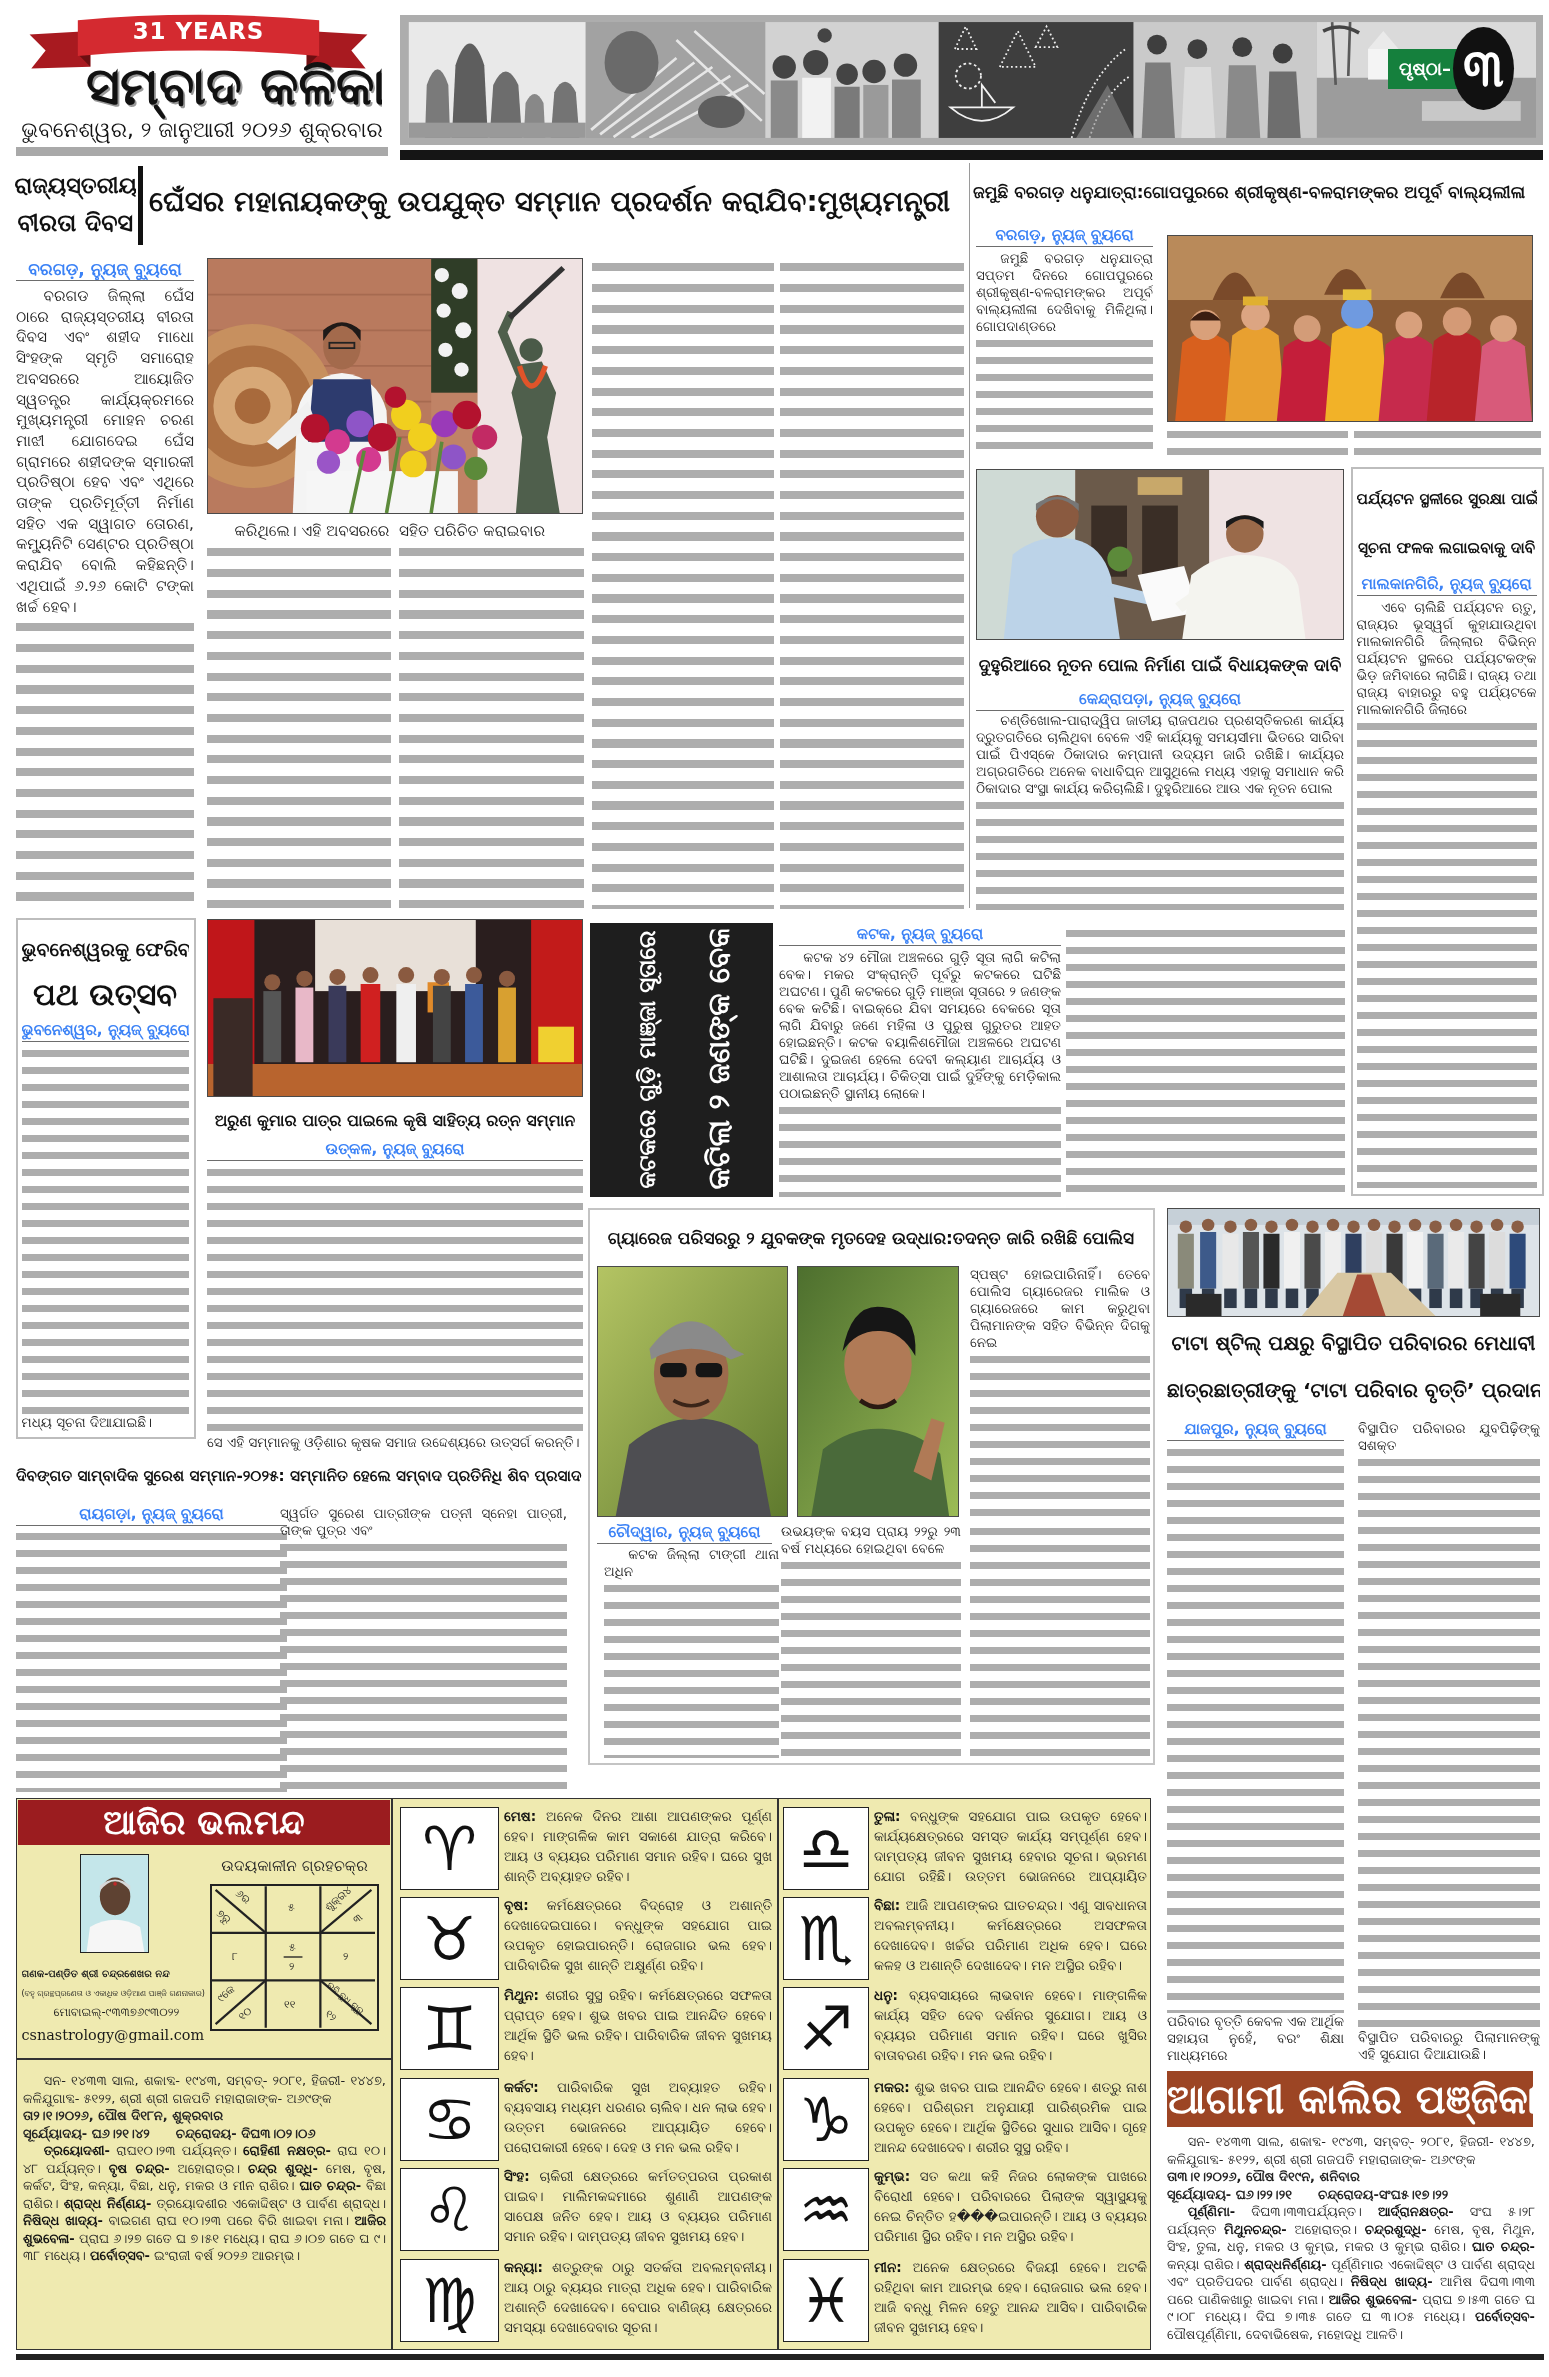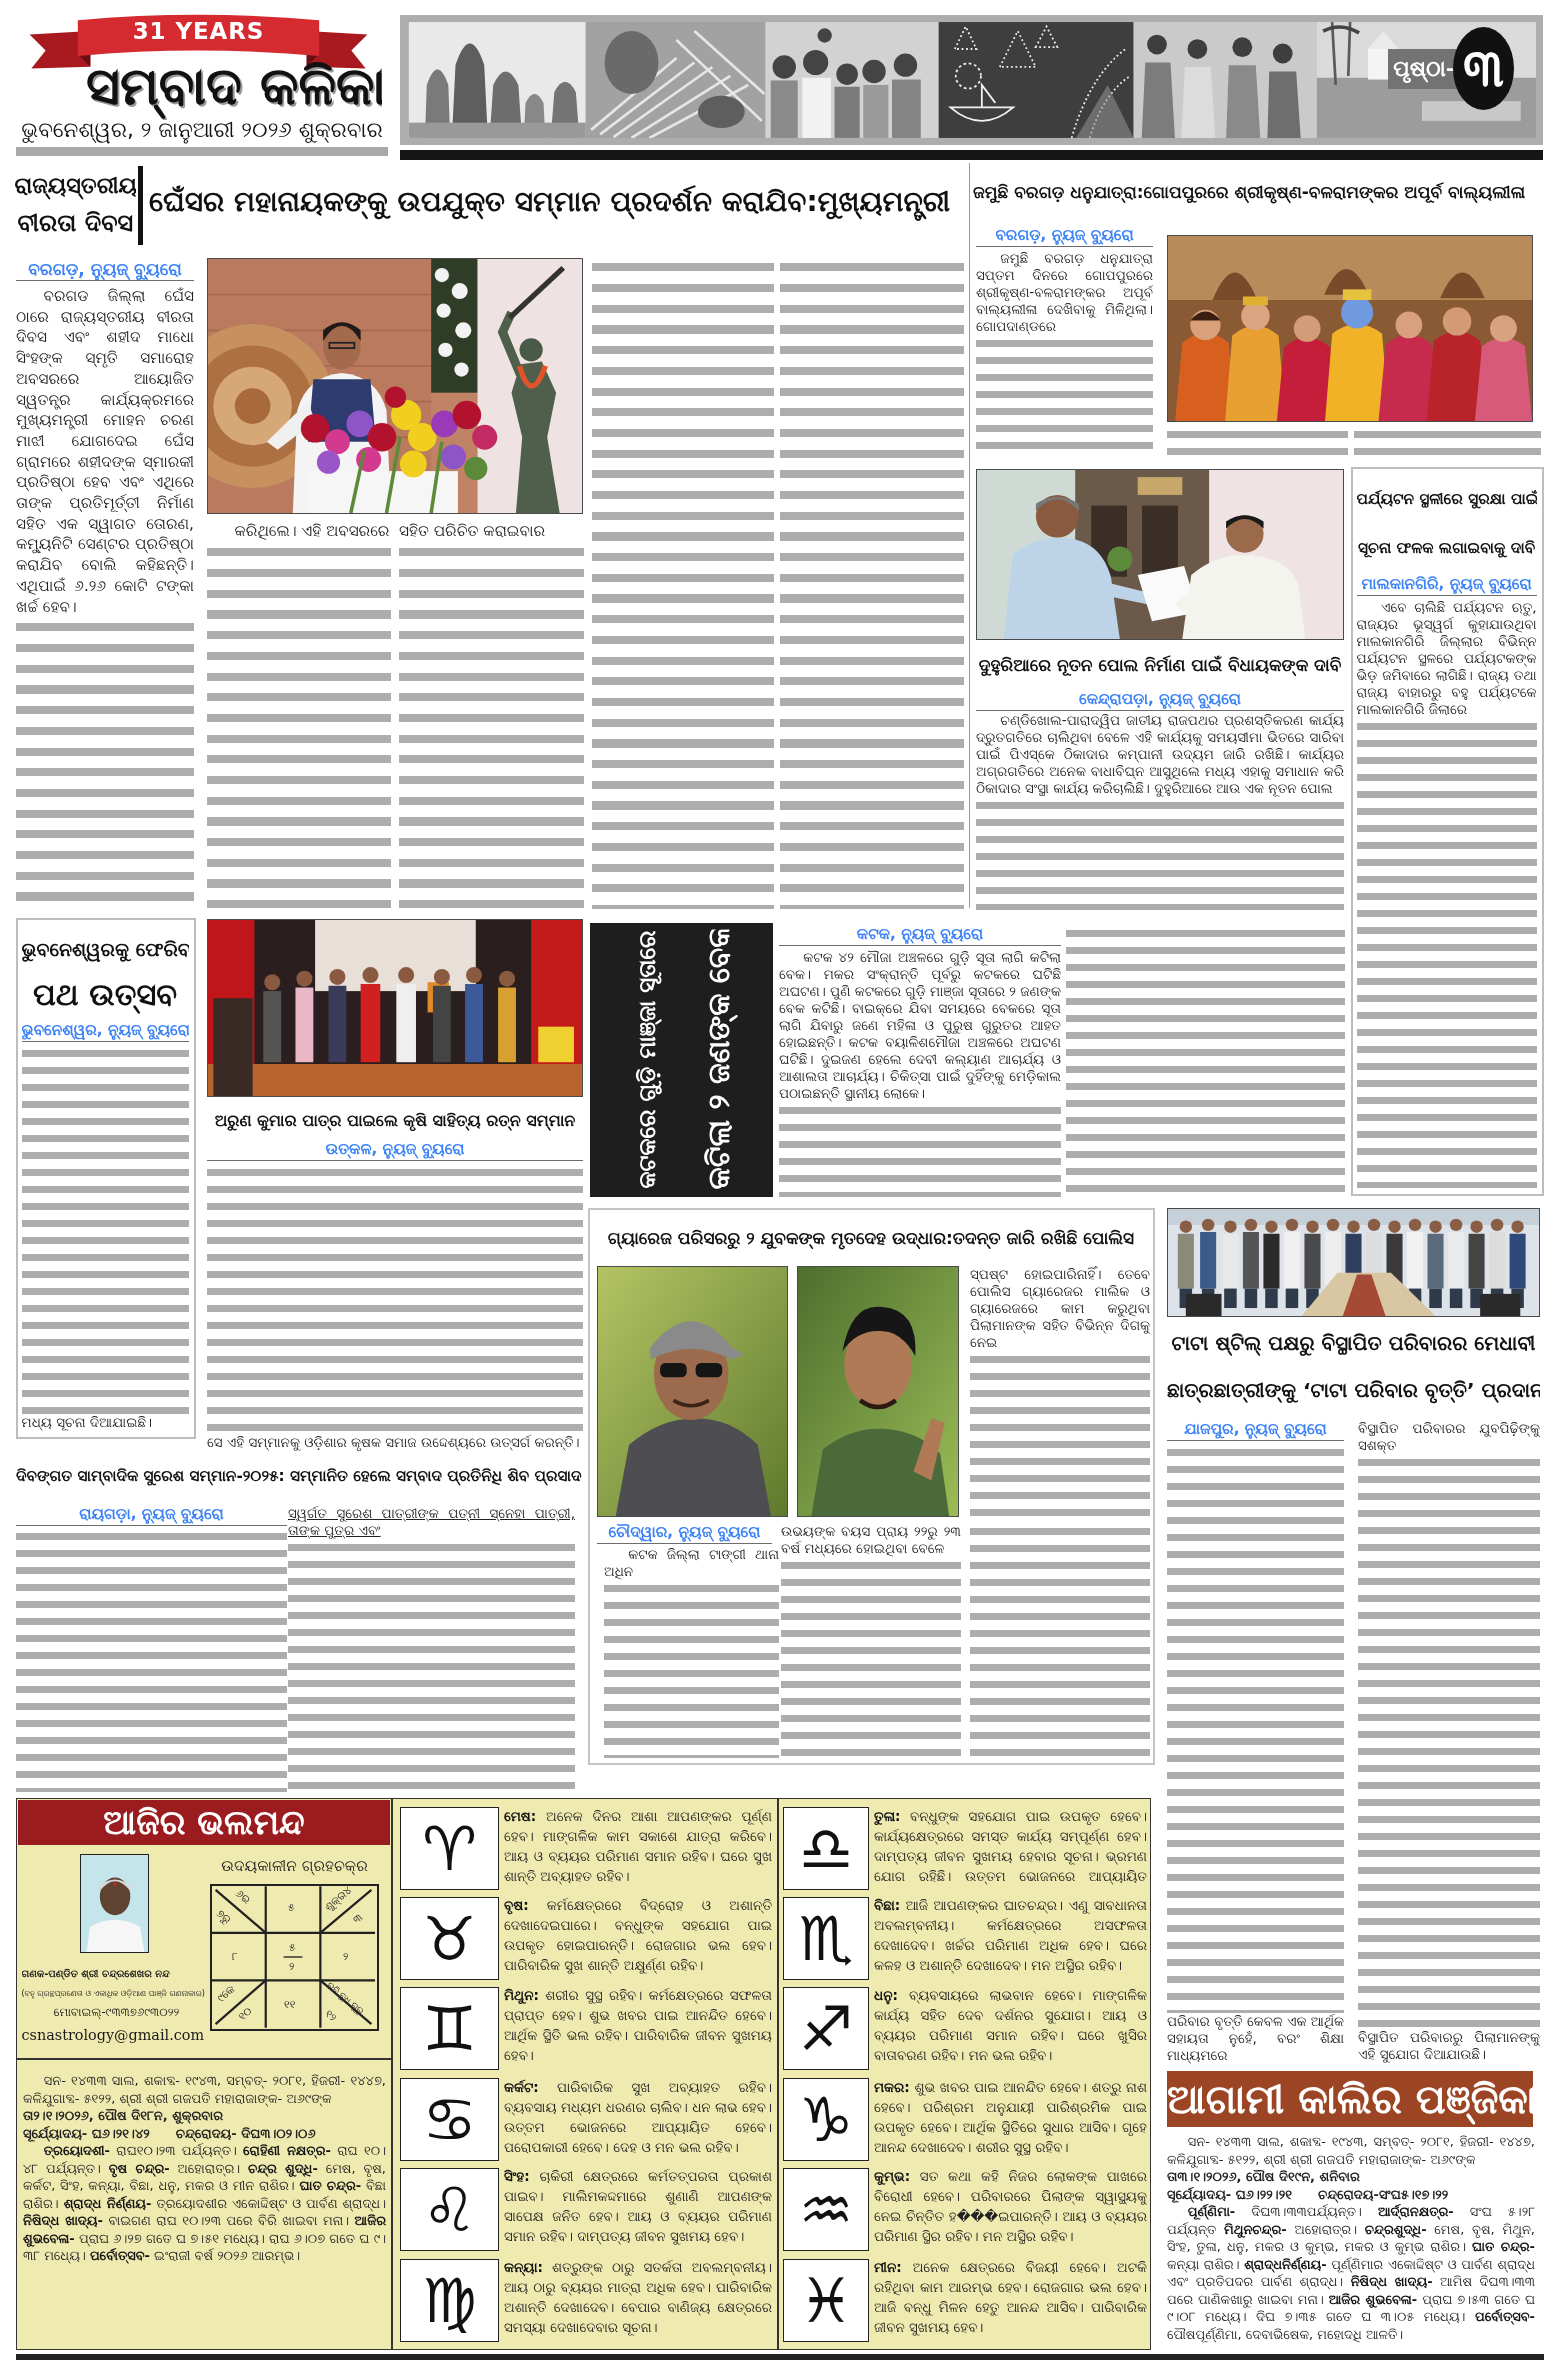--- a/index.html
+++ b/index.html
@@ -124,7 +124,7 @@
   </svg>
 </div>
 <div class="a" style="left:1388px;top:27px;width:126px;height:83px;">
-  <div class="a ctr" style="left:0;top:21.5px;width:74px;height:40px;background:#737373;color:#fff;font-size:22px;line-height:40px;font-weight:bold;white-space:nowrap;overflow:hidden;">ପୃଷ୍ଠା–</div>
+  <div class="a ctr" style="left:0;top:21.5px;width:74px;height:40px;background:#15803d;color:#fff;font-size:18px;line-height:40px;font-weight:bold;white-space:nowrap;overflow:hidden;">ପୃଷ୍ଠା–</div>
   <div class="a ctr" style="left:65px;top:0;width:61px;height:83px;border-radius:50%;background:#111;color:#fff;font-size:52px;line-height:83px;font-weight:bold;">୩</div>
 </div>
 <div class="a" style="left:400px;top:150px;width:1143px;height:10px;background:#151515;"></div>

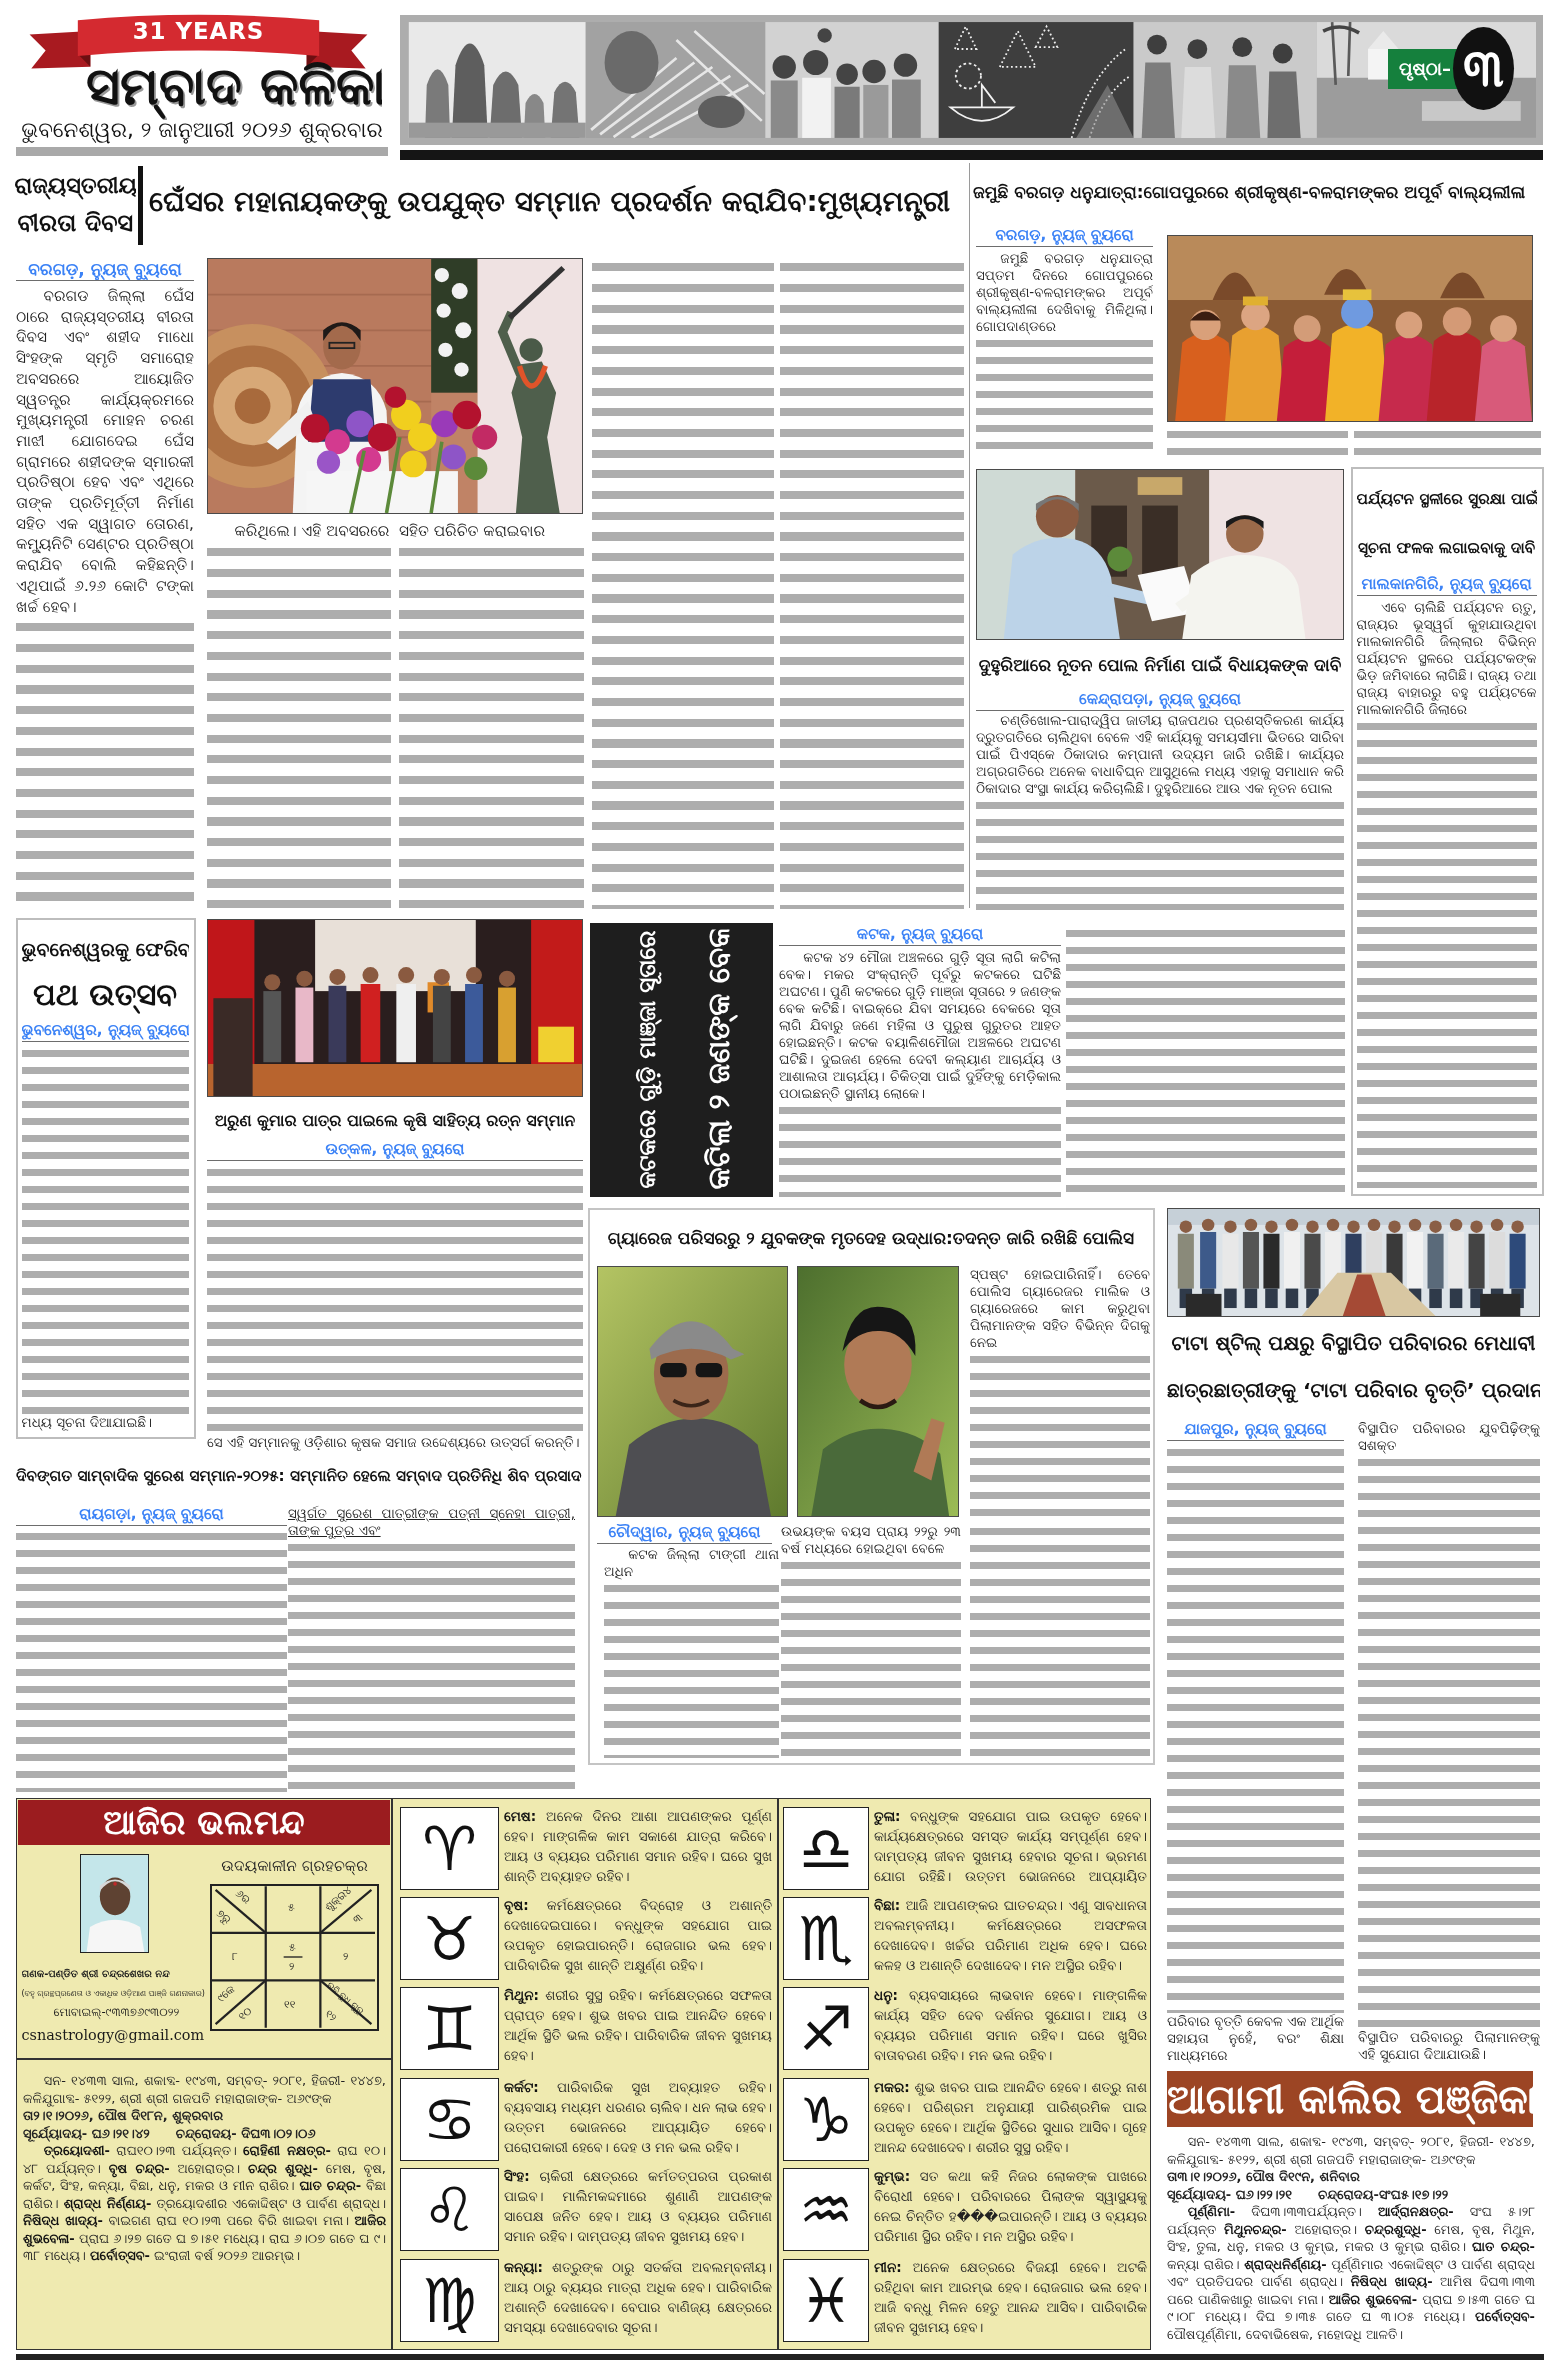--- a/index.html
+++ b/index.html
@@ -494,7 +494,7 @@
 <div class="col" style="left:16px;top:1528px;width:271px;height:264px;">
   <div class="f19"></div>
 </div>
-<div class="col" style="left:288px;top:1505px;width:287px;height:287px;text-decoration:underline;">
+<div class="col" style="left:280px;top:1505px;width:287px;height:287px;">
   <p class="noind">ସ୍ୱର୍ଗତ ସୁରେଶ ପାତ୍ରୀଙ୍କ ପତ୍ନୀ ସ୍ନେହା ପାତ୍ରୀ, ତାଙ୍କ ପୁତ୍ର ଏବଂ</p>
   <div class="f19"></div>
 </div>

